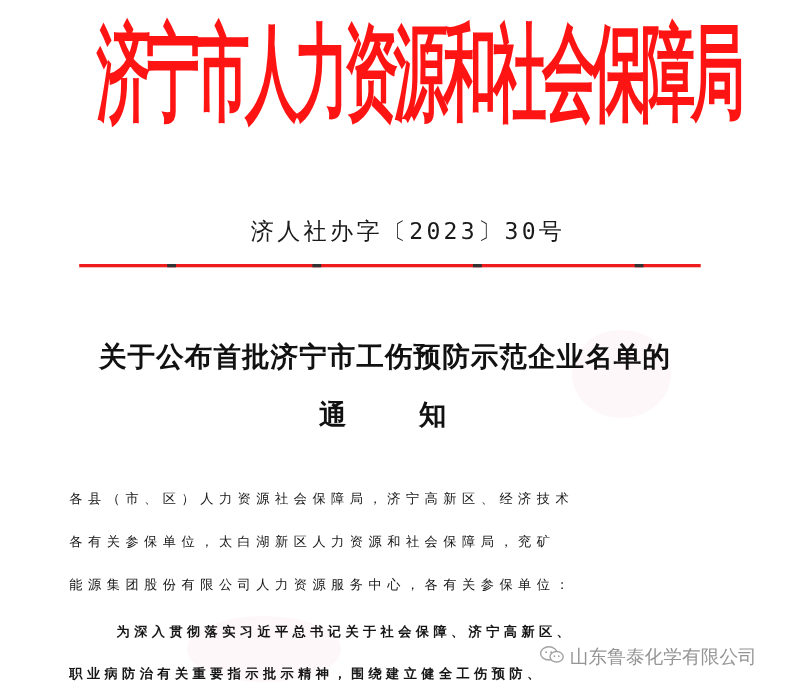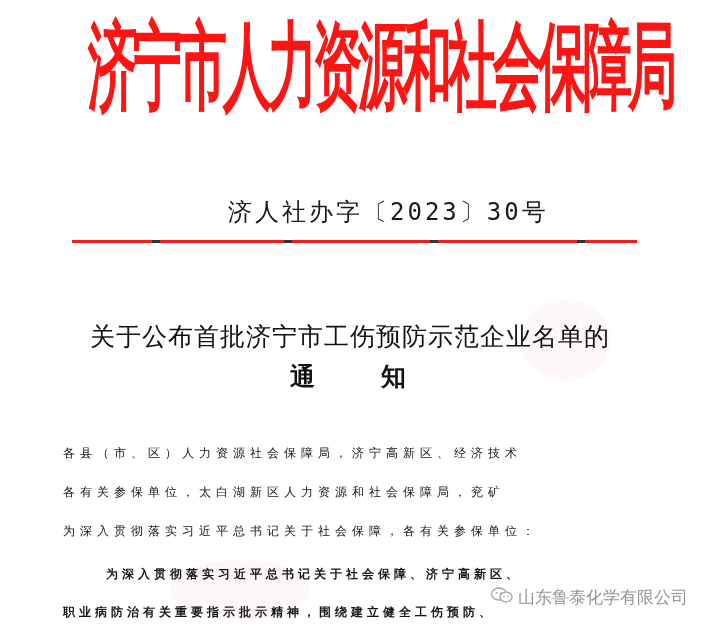--- a/index.html
+++ b/index.html
@@ -42,7 +42,7 @@
       left: 228px;
       top: 196px;
       font-family: "DejaVu Sans Mono", "Liberation Mono", monospace;
-      font-size: 24px;
+      font-size: 21px;
       letter-spacing: 3px;
       color: #1a1a1a;
       white-space: nowrap;

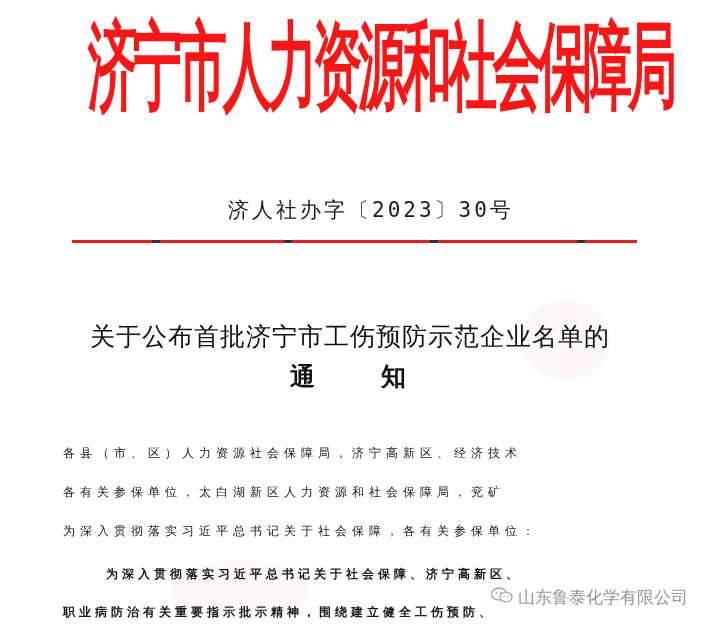--- a/index.html
+++ b/index.html
@@ -65,11 +65,11 @@
     .doc-title {
       position: absolute;
       left: 60px;
-      top: 320px;
+      top: 308px;
       width: 580px;
       text-align: center;
       font-family: "DejaVu Sans", "Liberation Sans", sans-serif;
-      font-weight: normal;
+      font-weight: bold;
       font-size: 25px;
       letter-spacing: 1px;
       color: #111;

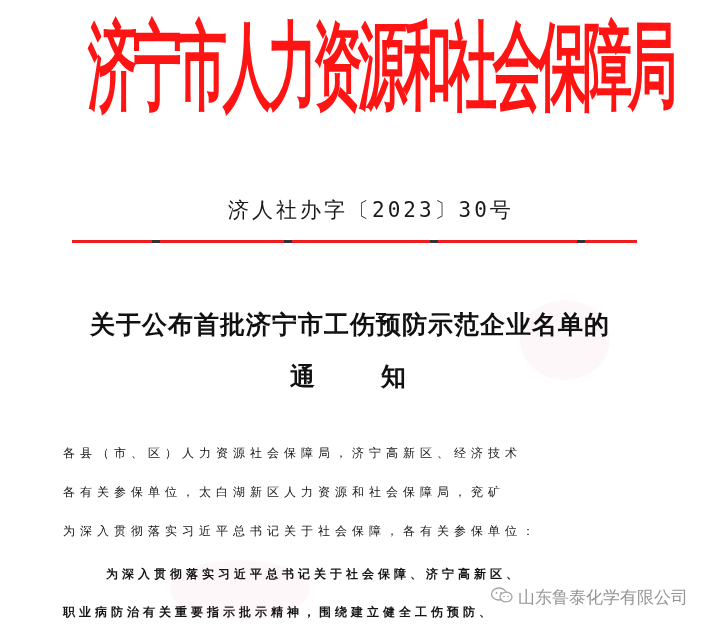--- a/index.html
+++ b/index.html
@@ -165,7 +165,7 @@
 
 <div class="body-line line1">各县（市、区）人力资源社会保障局，济宁高新区、经济技术</div>
 <div class="body-line line2">各有关参保单位，太白湖新区人力资源和社会保障局，兖矿</div>
-<div class="body-line line3">为深入贯彻落实习近平总书记关于社会保障，各有关参保单位：</div>
+<div class="body-line line3">能源集团股份有限公司人力资源服务中心，各有关参保单位：</div>
 <div class="body-line line4">为深入贯彻落实习近平总书记关于社会保障、济宁高新区、</div>
 <div class="body-line line5">职业病防治有关重要指示批示精神，围绕建立健全工伤预防、</div>
 

